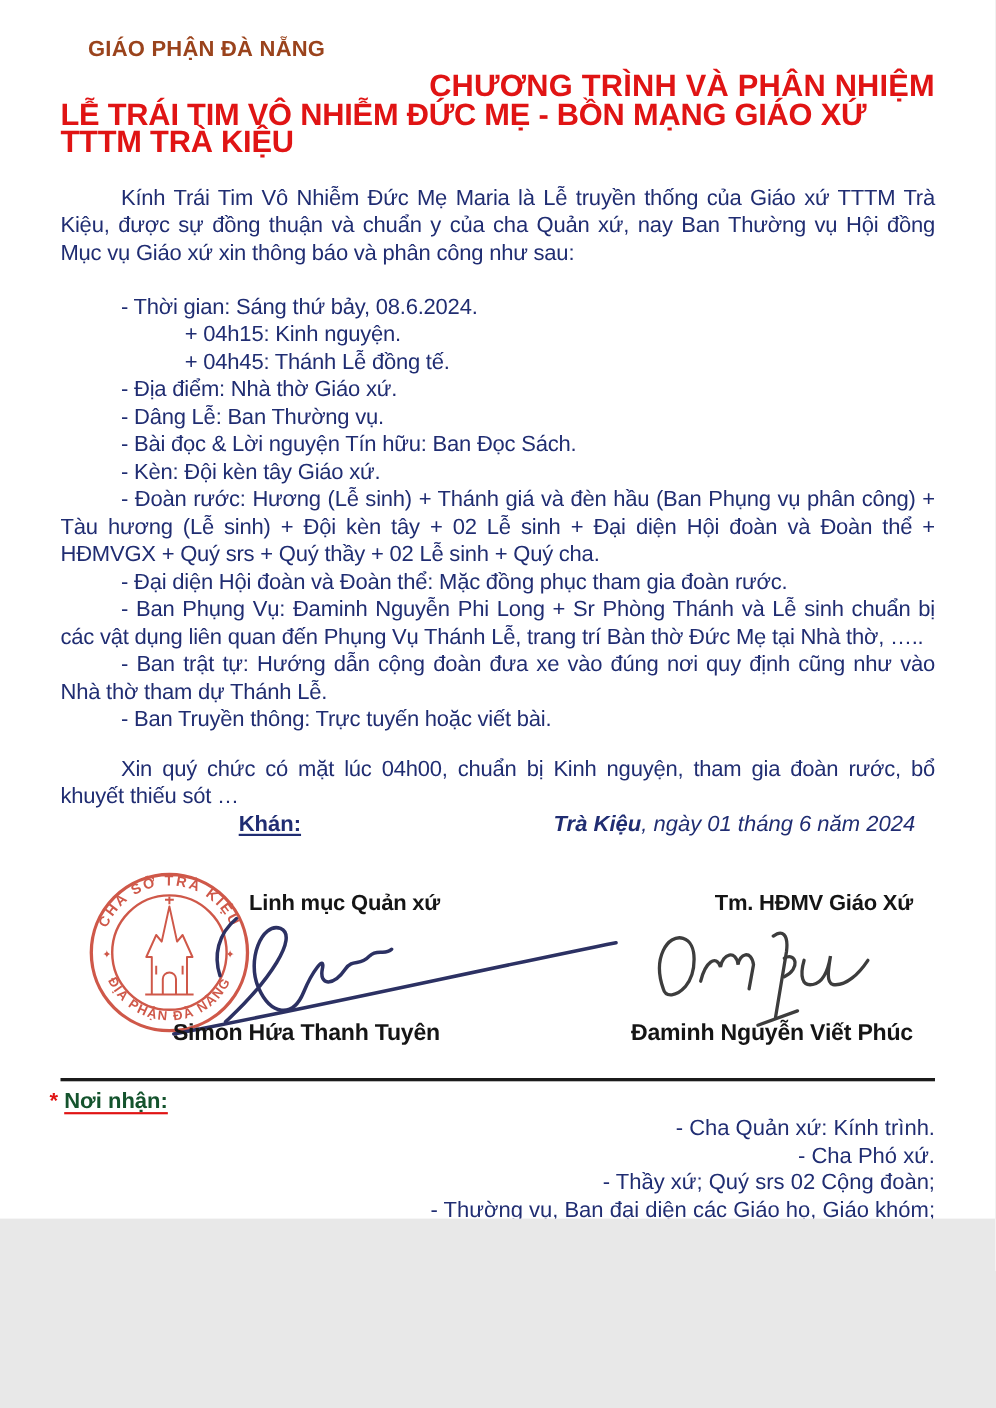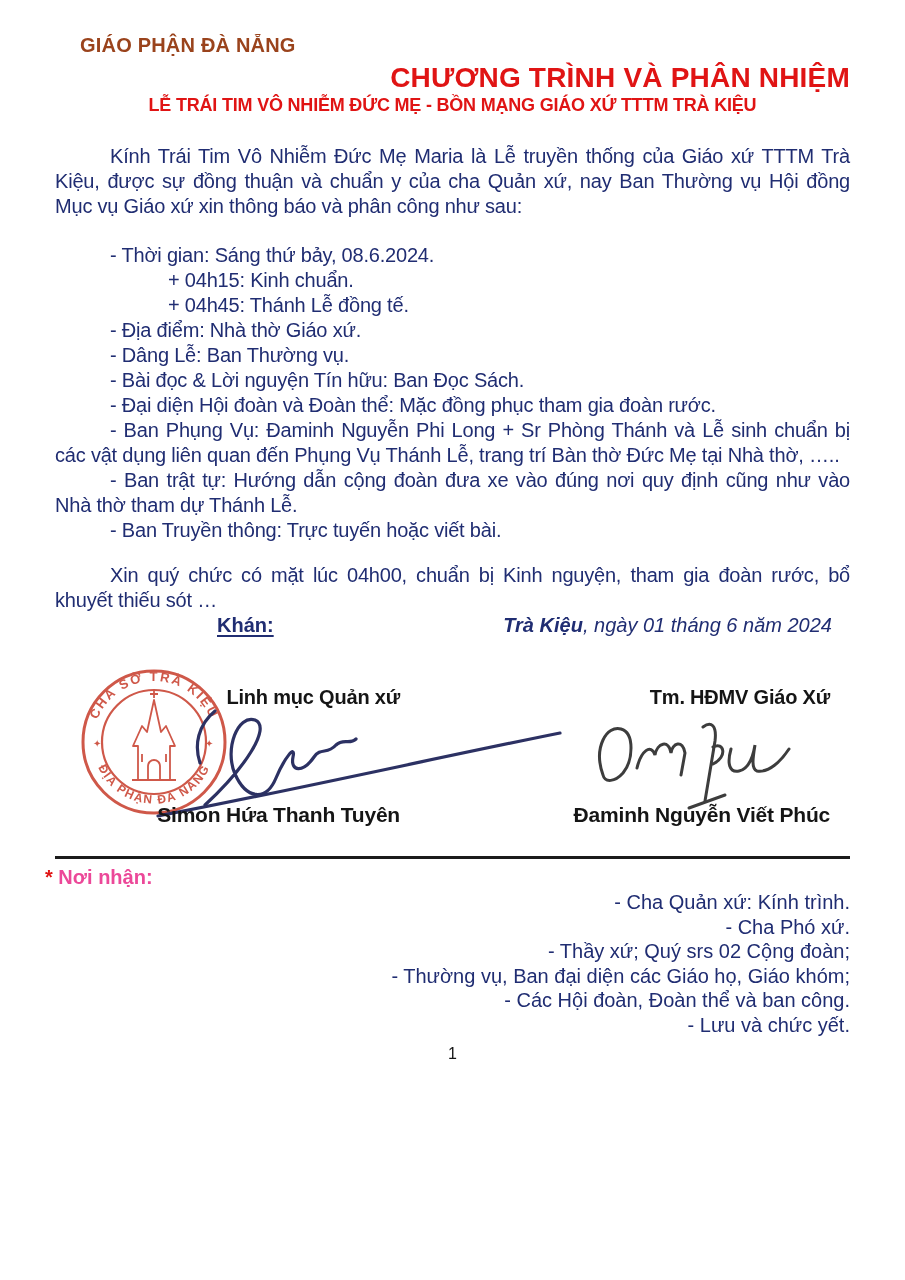--- a/index.html
+++ b/index.html
@@ -5,7 +5,7 @@
   html,body { margin:0; padding:0; background:#e8e8e8; }
   .page {
     position:relative;
-    width:905px; height:1280px;
+    width:905px; height:1108px;
     margin:0 auto;
     background:#ffffff;
     overflow:hidden;

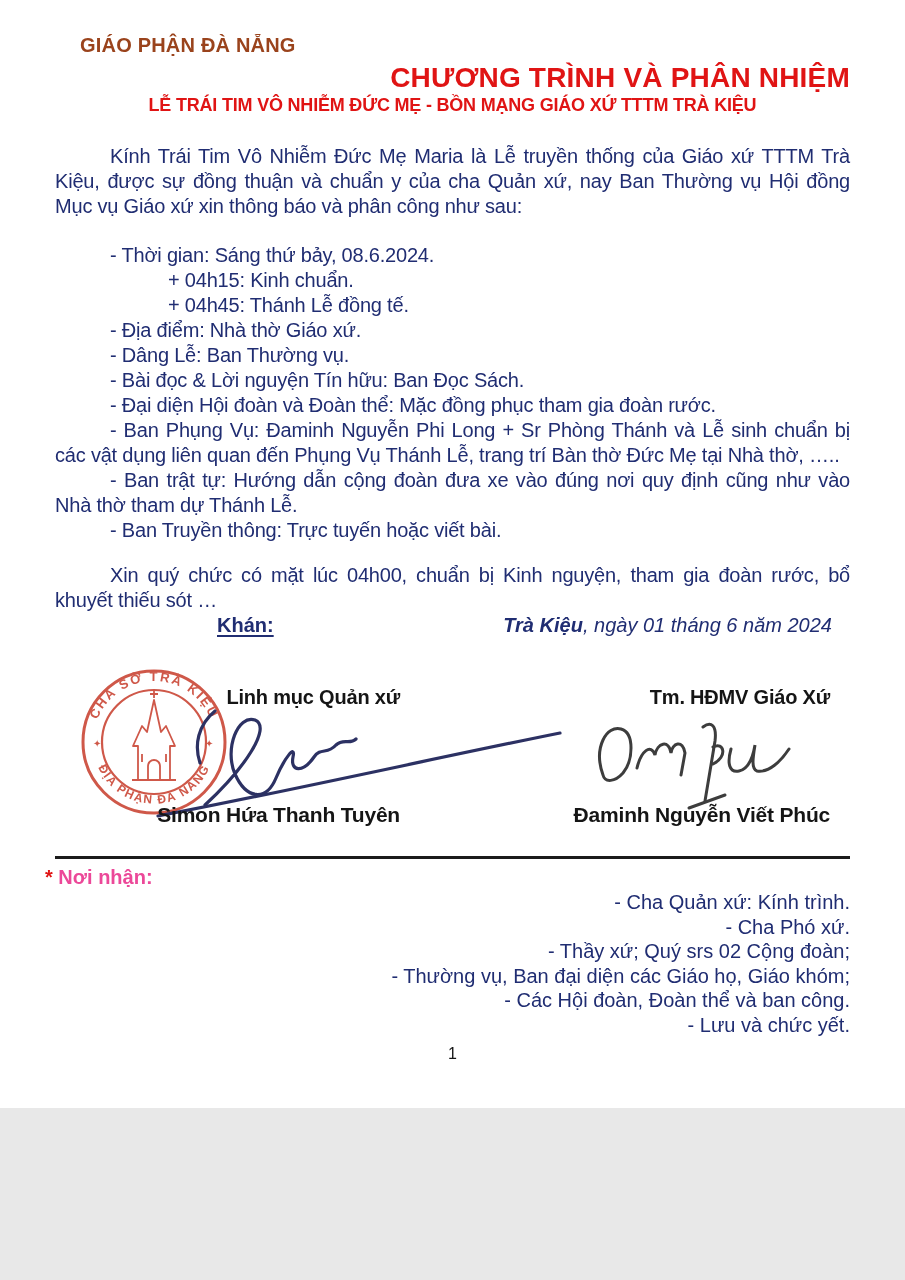--- a/index.html
+++ b/index.html
@@ -24,8 +24,8 @@
     text-align:right; margin-top:5px; letter-spacing:.2px;
   }
   .doc-subtitle {
-    color:#e01414; font-weight:bold; font-size:18px; line-height:24px;
-    text-align:center; letter-spacing:-0.2px;
+    color:#e01414; font-weight:bold; font-size:28px; line-height:24px;
+    text-align:left; letter-spacing:-0.2px;
   }
 
   p { margin:0; font-size:20px; line-height:25px; text-align:justify; letter-spacing:-0.2px; }

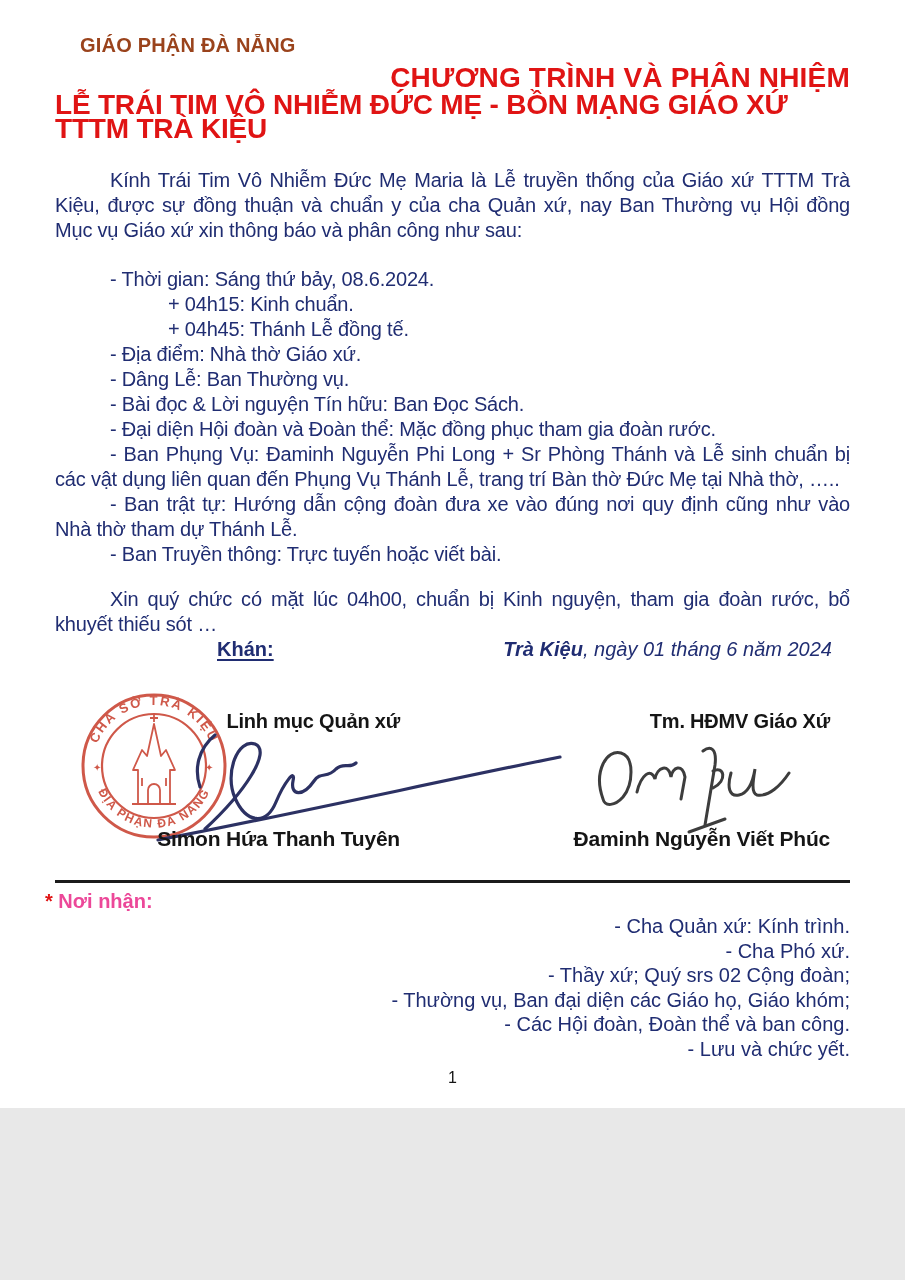--- a/index.html
+++ b/index.html
@@ -83,7 +83,7 @@
 
     <div class="list">
       <p class="i1">- Thời gian: Sáng thứ bảy, 08.6.2024.</p>
-      <p class="i2">+ 04h15: Kinh chuẩn.</p>
+      <p class="i2">+ 04h15: Kinh nguyện.</p>
       <p class="i2">+ 04h45: Thánh Lễ đồng tế.</p>
       <p class="i1">- Địa điểm: Nhà thờ Giáo xứ.</p>
       <p class="i1">- Dâng Lễ: Ban Thường vụ.</p>

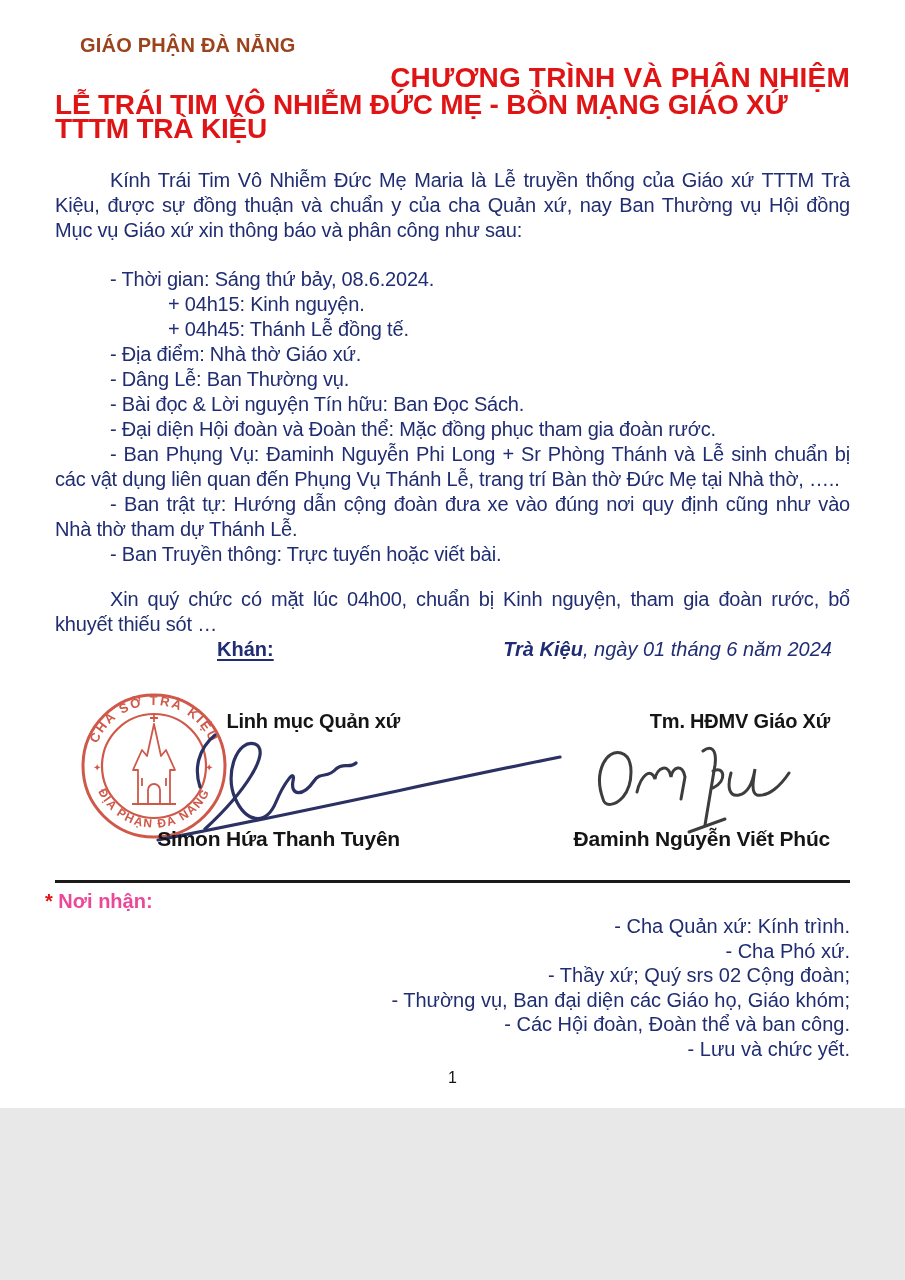--- a/index.html
+++ b/index.html
@@ -88,6 +88,7 @@
       <p class="i1">- Địa điểm: Nhà thờ Giáo xứ.</p>
       <p class="i1">- Dâng Lễ: Ban Thường vụ.</p>
       <p class="i1">- Bài đọc &amp; Lời nguyện Tín hữu: Ban Đọc Sách.</p>
+      <p class="i1">- Kèn: Đội kèn tây Giáo xứ.</p>
       <p class="i1">- Đại diện Hội đoàn và Đoàn thể: Mặc đồng phục tham gia đoàn rước.</p>
       <p class="i1">- Ban Phụng Vụ: Đaminh Nguyễn Phi Long + Sr Phòng Thánh và Lễ sinh chuẩn bị các vật dụng liên quan đến Phụng Vụ Thánh Lễ, trang trí Bàn thờ Đức Mẹ tại Nhà thờ, …..</p>
       <p class="i1">- Ban trật tự: Hướng dẫn cộng đoàn đưa xe vào đúng nơi quy định cũng như vào Nhà thờ tham dự Thánh Lễ.</p>

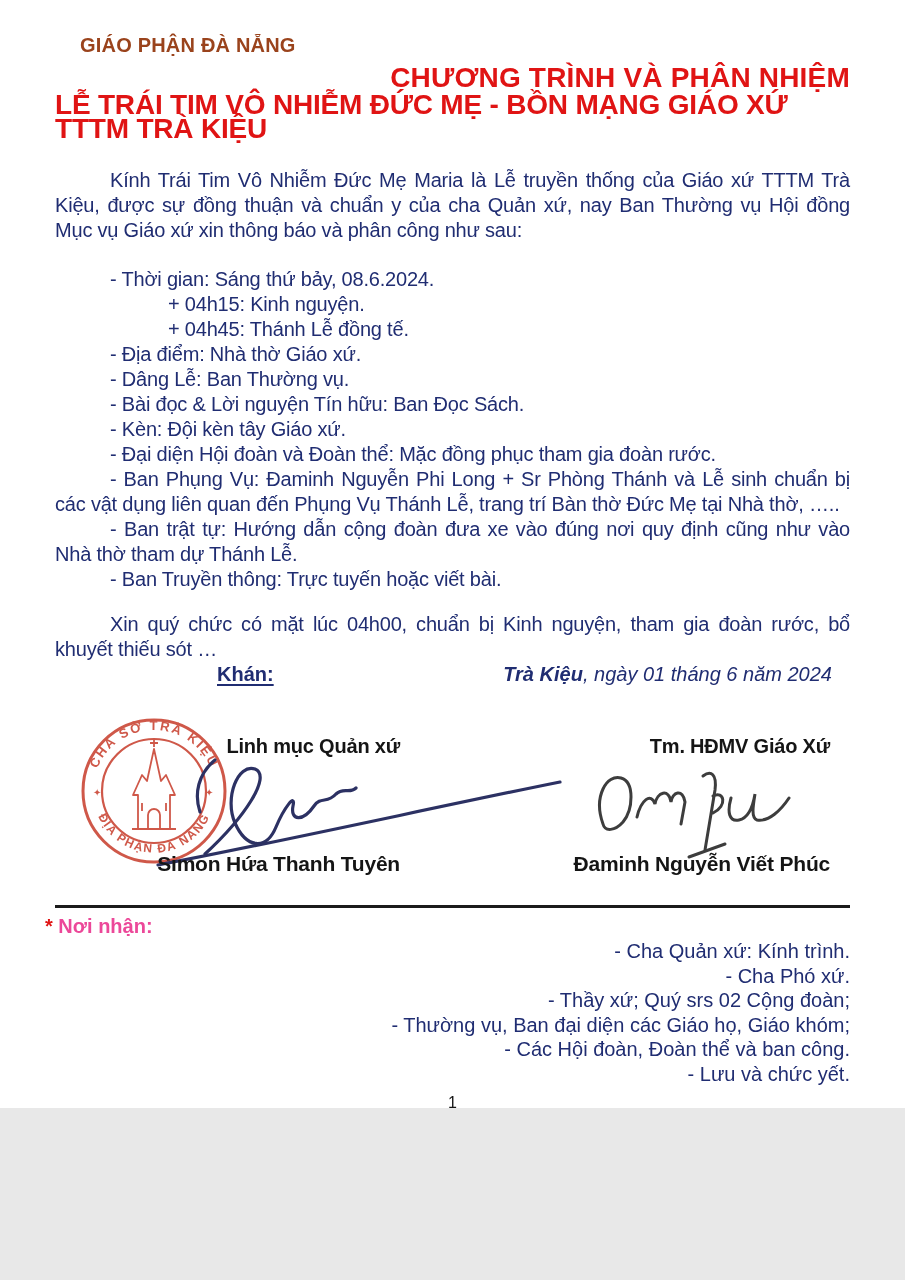--- a/index.html
+++ b/index.html
@@ -89,6 +89,7 @@
       <p class="i1">- Dâng Lễ: Ban Thường vụ.</p>
       <p class="i1">- Bài đọc &amp; Lời nguyện Tín hữu: Ban Đọc Sách.</p>
       <p class="i1">- Kèn: Đội kèn tây Giáo xứ.</p>
+      <p class="i1">- Đoàn rước: Hương (Lễ sinh) + Thánh giá và đèn hầu (Ban Phụng vụ phân công) + Tàu hương (Lễ sinh) + Đội kèn tây + 02 Lễ sinh + Đại diện Hội đoàn và Đoàn thể + HĐMVGX + Quý srs + Quý thầy + 02 Lễ sinh + Quý cha.</p>
       <p class="i1">- Đại diện Hội đoàn và Đoàn thể: Mặc đồng phục tham gia đoàn rước.</p>
       <p class="i1">- Ban Phụng Vụ: Đaminh Nguyễn Phi Long + Sr Phòng Thánh và Lễ sinh chuẩn bị các vật dụng liên quan đến Phụng Vụ Thánh Lễ, trang trí Bàn thờ Đức Mẹ tại Nhà thờ, …..</p>
       <p class="i1">- Ban trật tự: Hướng dẫn cộng đoàn đưa xe vào đúng nơi quy định cũng như vào Nhà thờ tham dự Thánh Lễ.</p>

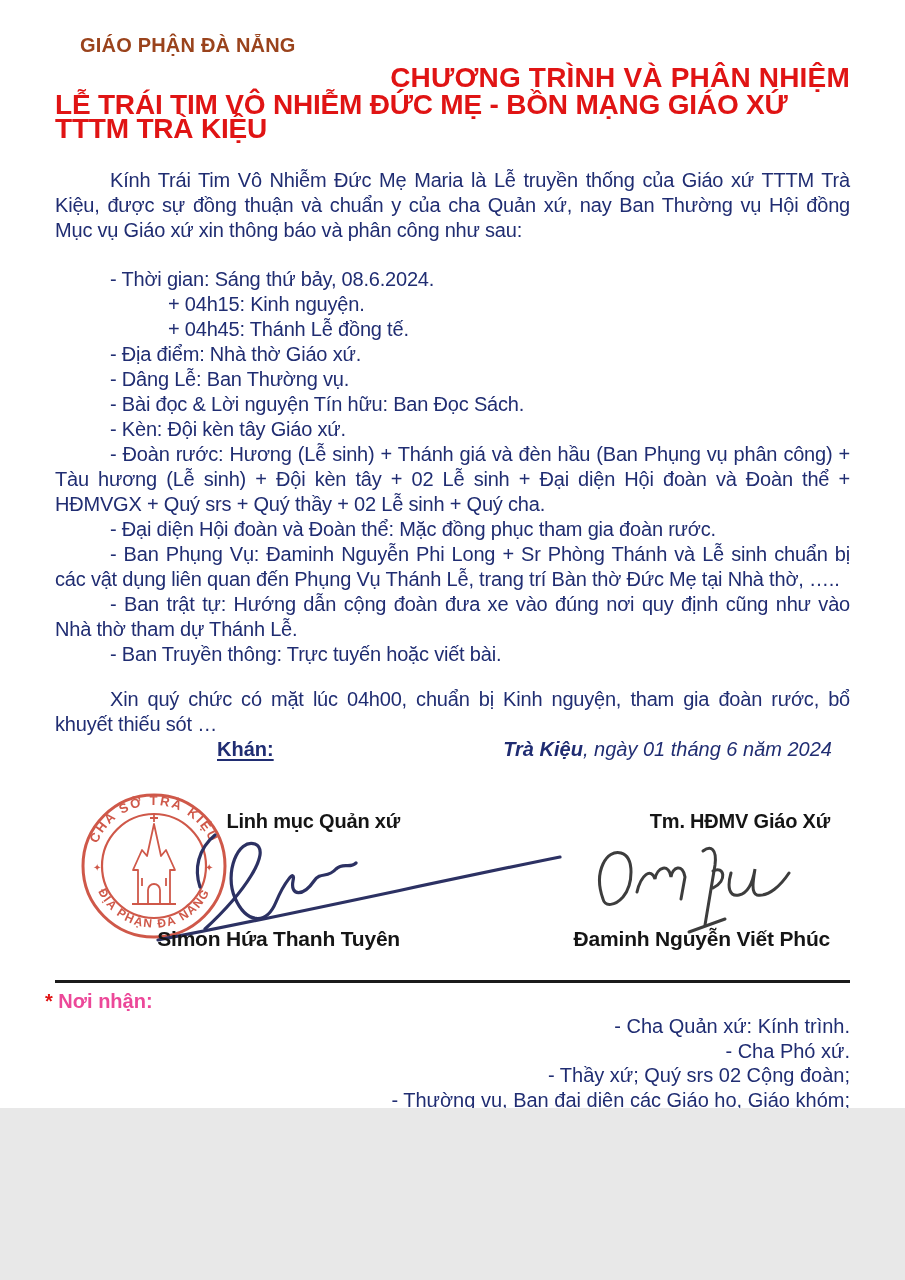--- a/index.html
+++ b/index.html
@@ -60,8 +60,8 @@
   .f-head { font-size:20px; line-height:26px; text-align:left; }
   .f-star { color:#e01414; font-weight:bold; }
   .f-title {
-    color:#ec4899; font-weight:bold;
-    text-decoration-thickness:2px; text-underline-offset:4px;
+    color:#14532d; font-weight:bold;
+    text-decoration:underline; text-decoration-thickness:2px; text-underline-offset:4px;
     text-decoration-color:#e01414;
   }
   .f-item { font-size:20px; line-height:24.5px; text-align:right; }

